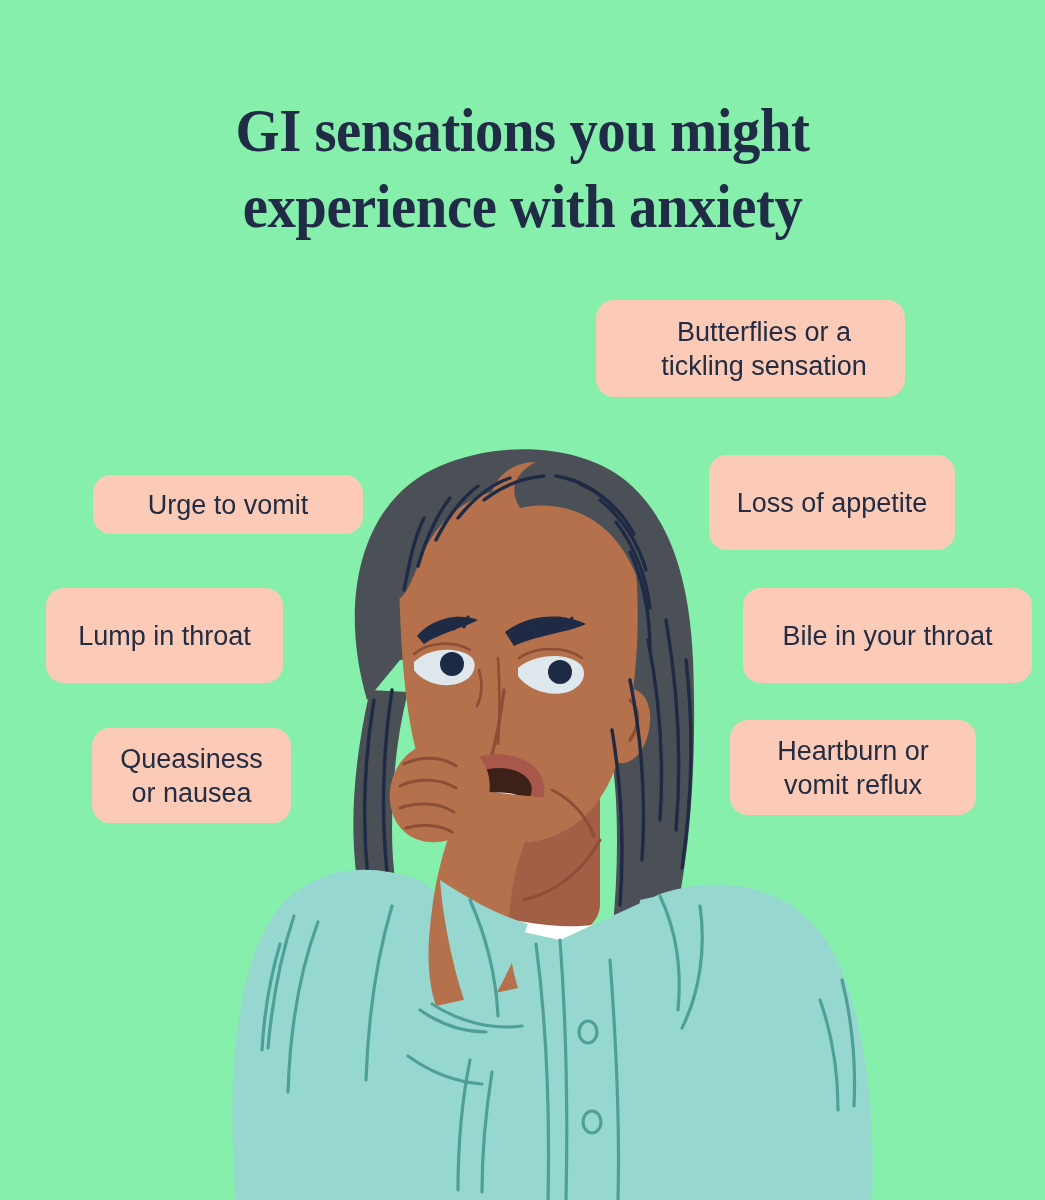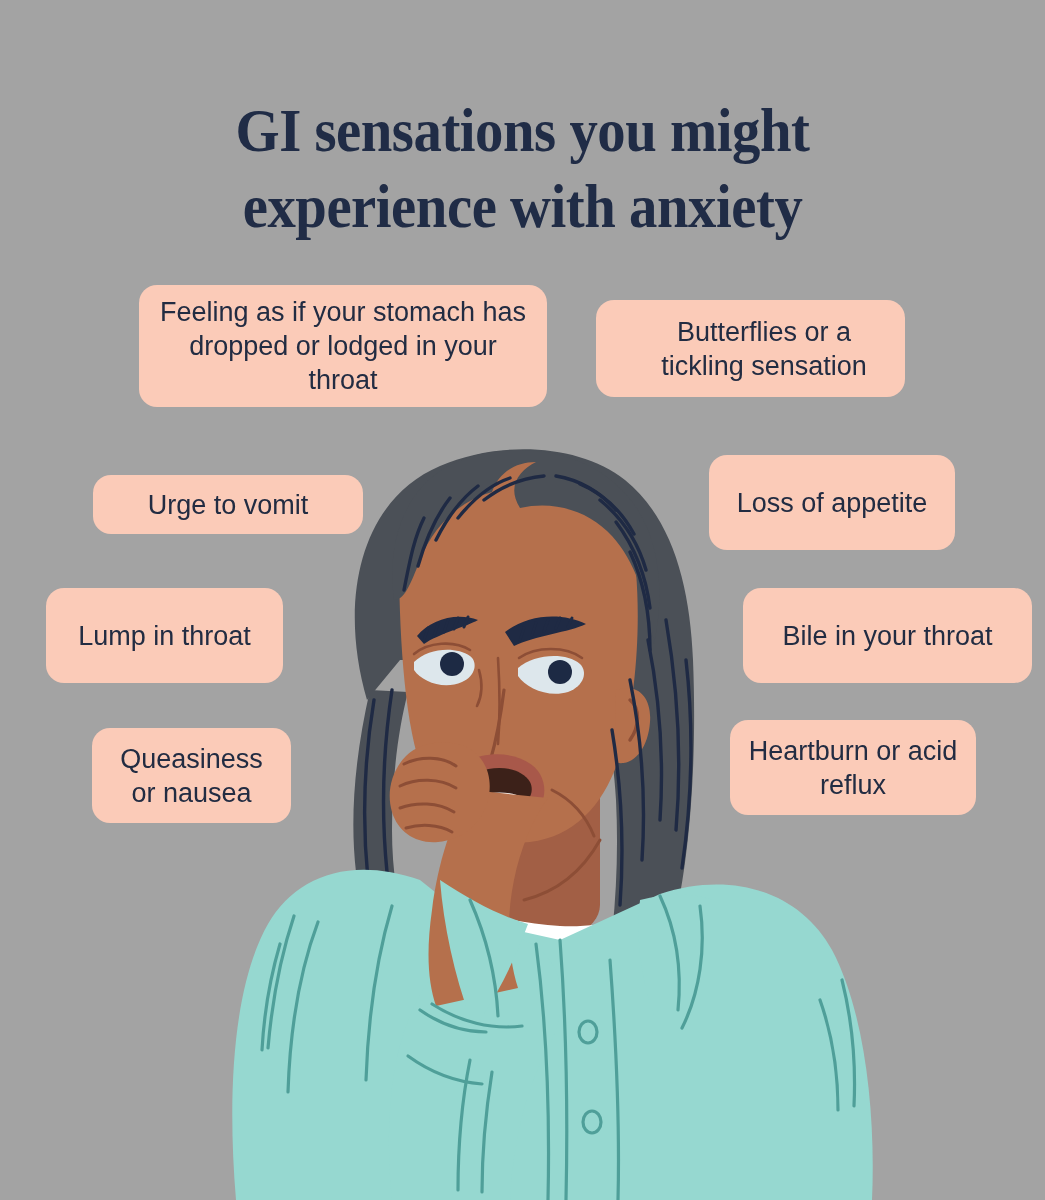--- a/index.html
+++ b/index.html
@@ -19,7 +19,7 @@
     position: relative;
     width: 1045px;
     height: 1200px;
-    background: #a3a3a3;
+    background: #86efac;
     overflow: hidden;
   }
 

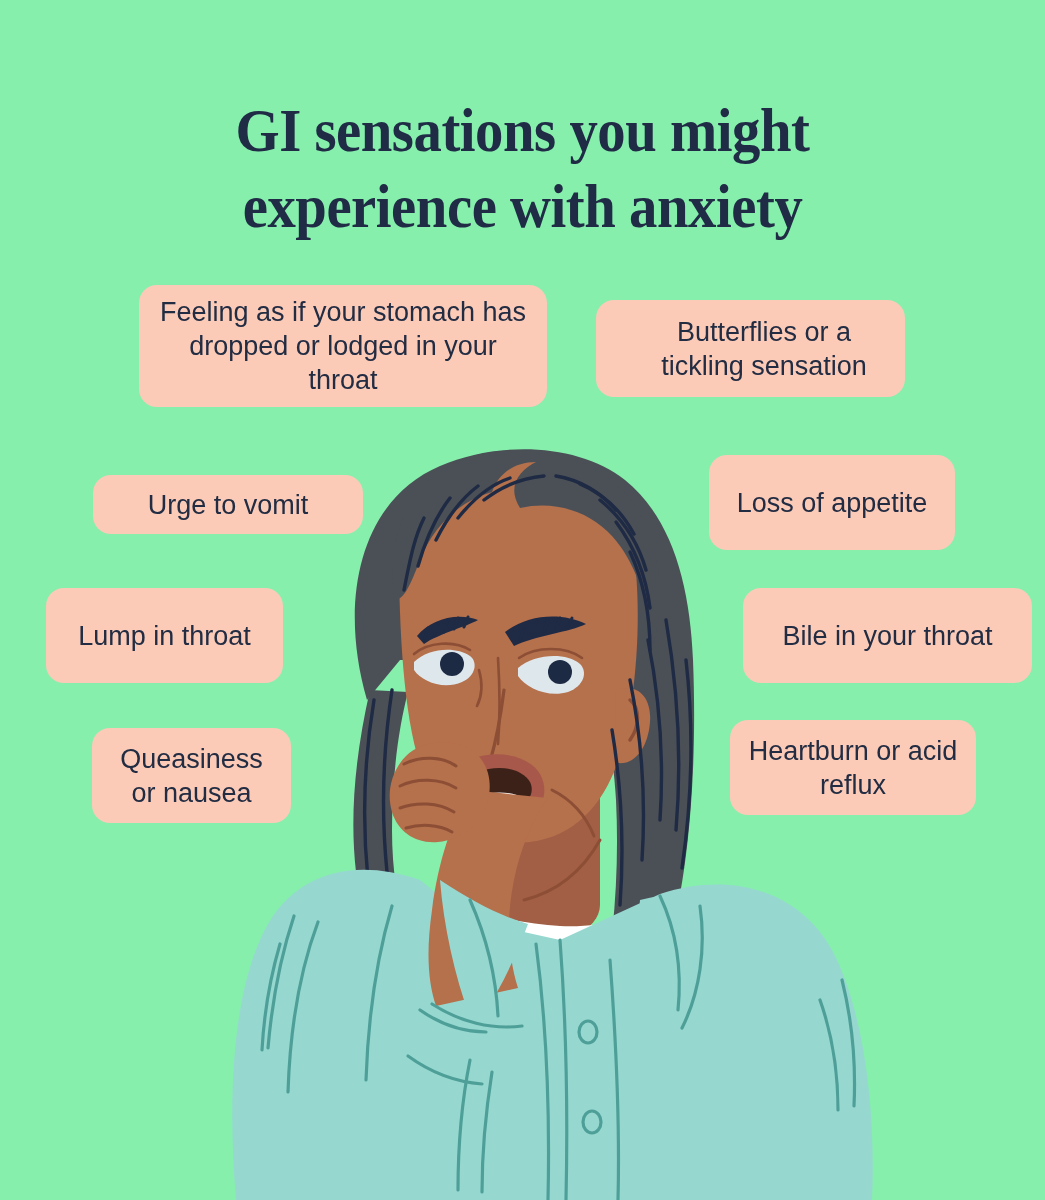--- a/index.html
+++ b/index.html
@@ -310,9 +310,6 @@
     </g>
   </svg>
 
-  <div class="pill" id="pill-0">
-    <span class="pill-text">Feeling as if your stomach has dropped or lodged in your throat</span>
-  </div>
 
   <div class="pill" id="pill-1">
     <span class="pill-text">Butterflies or a tickling sensation</span>

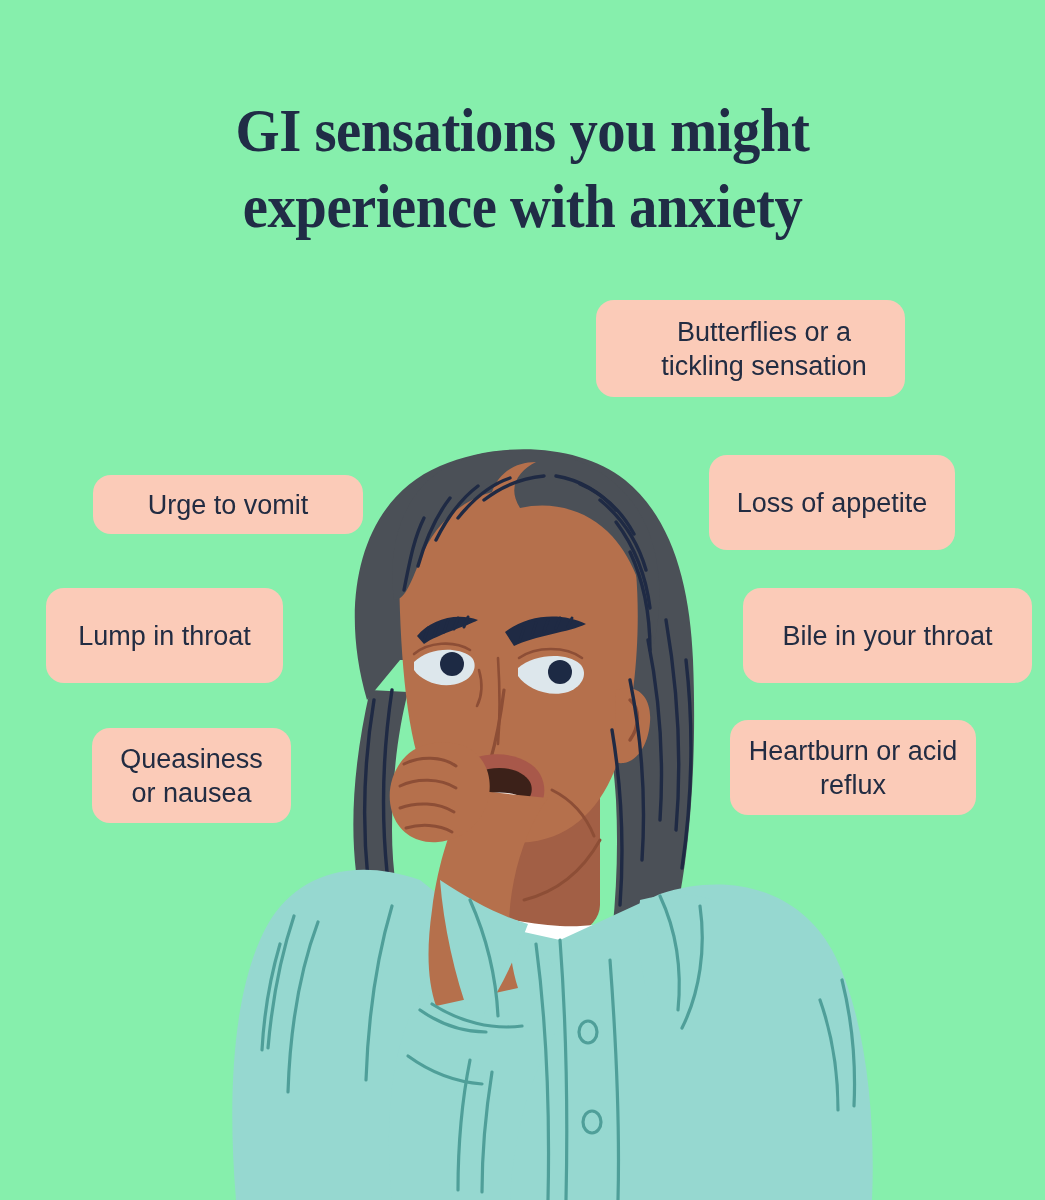--- a/index.html
+++ b/index.html
@@ -336,7 +336,7 @@
   </div>
 
   <div class="pill" id="pill-7">
-    <span class="pill-text">Heartburn or acid reflux</span>
+    <span class="pill-text">Heartburn or vomit reflux</span>
   </div>
 
 </div>

